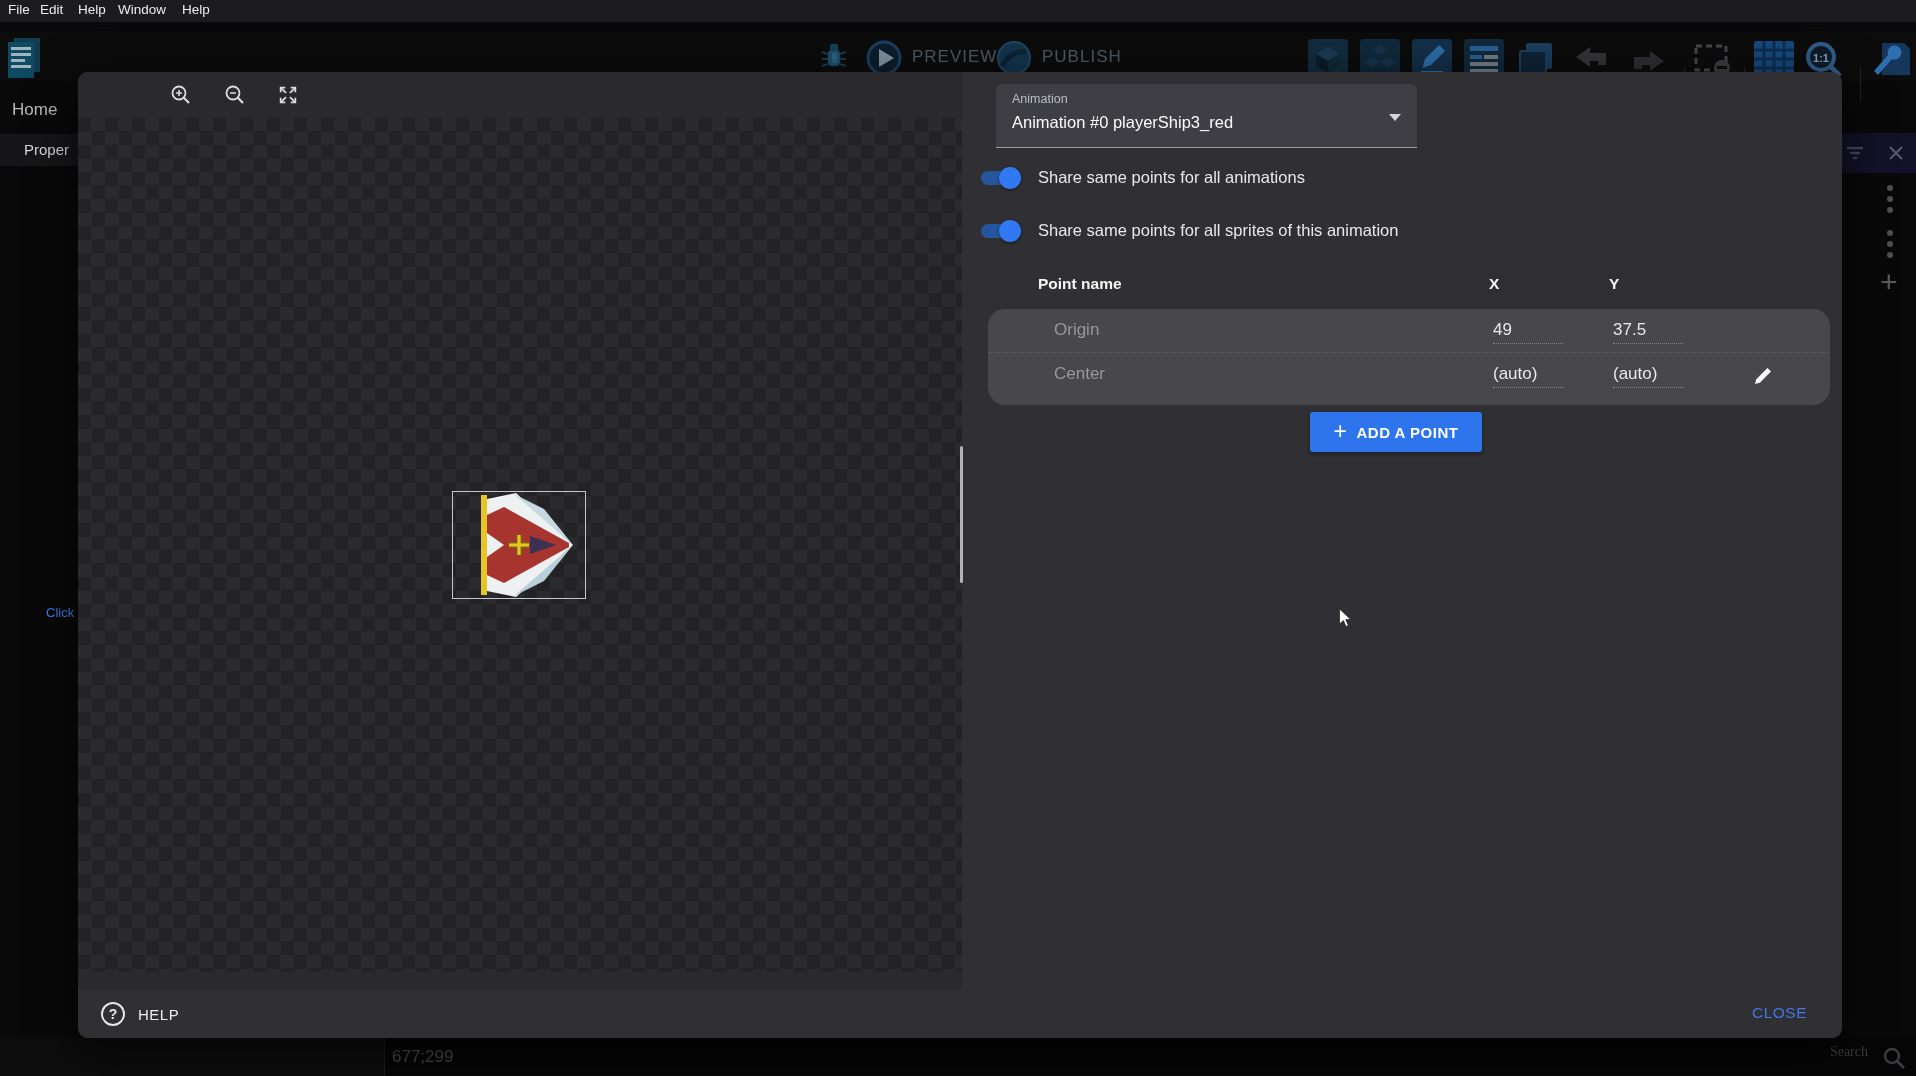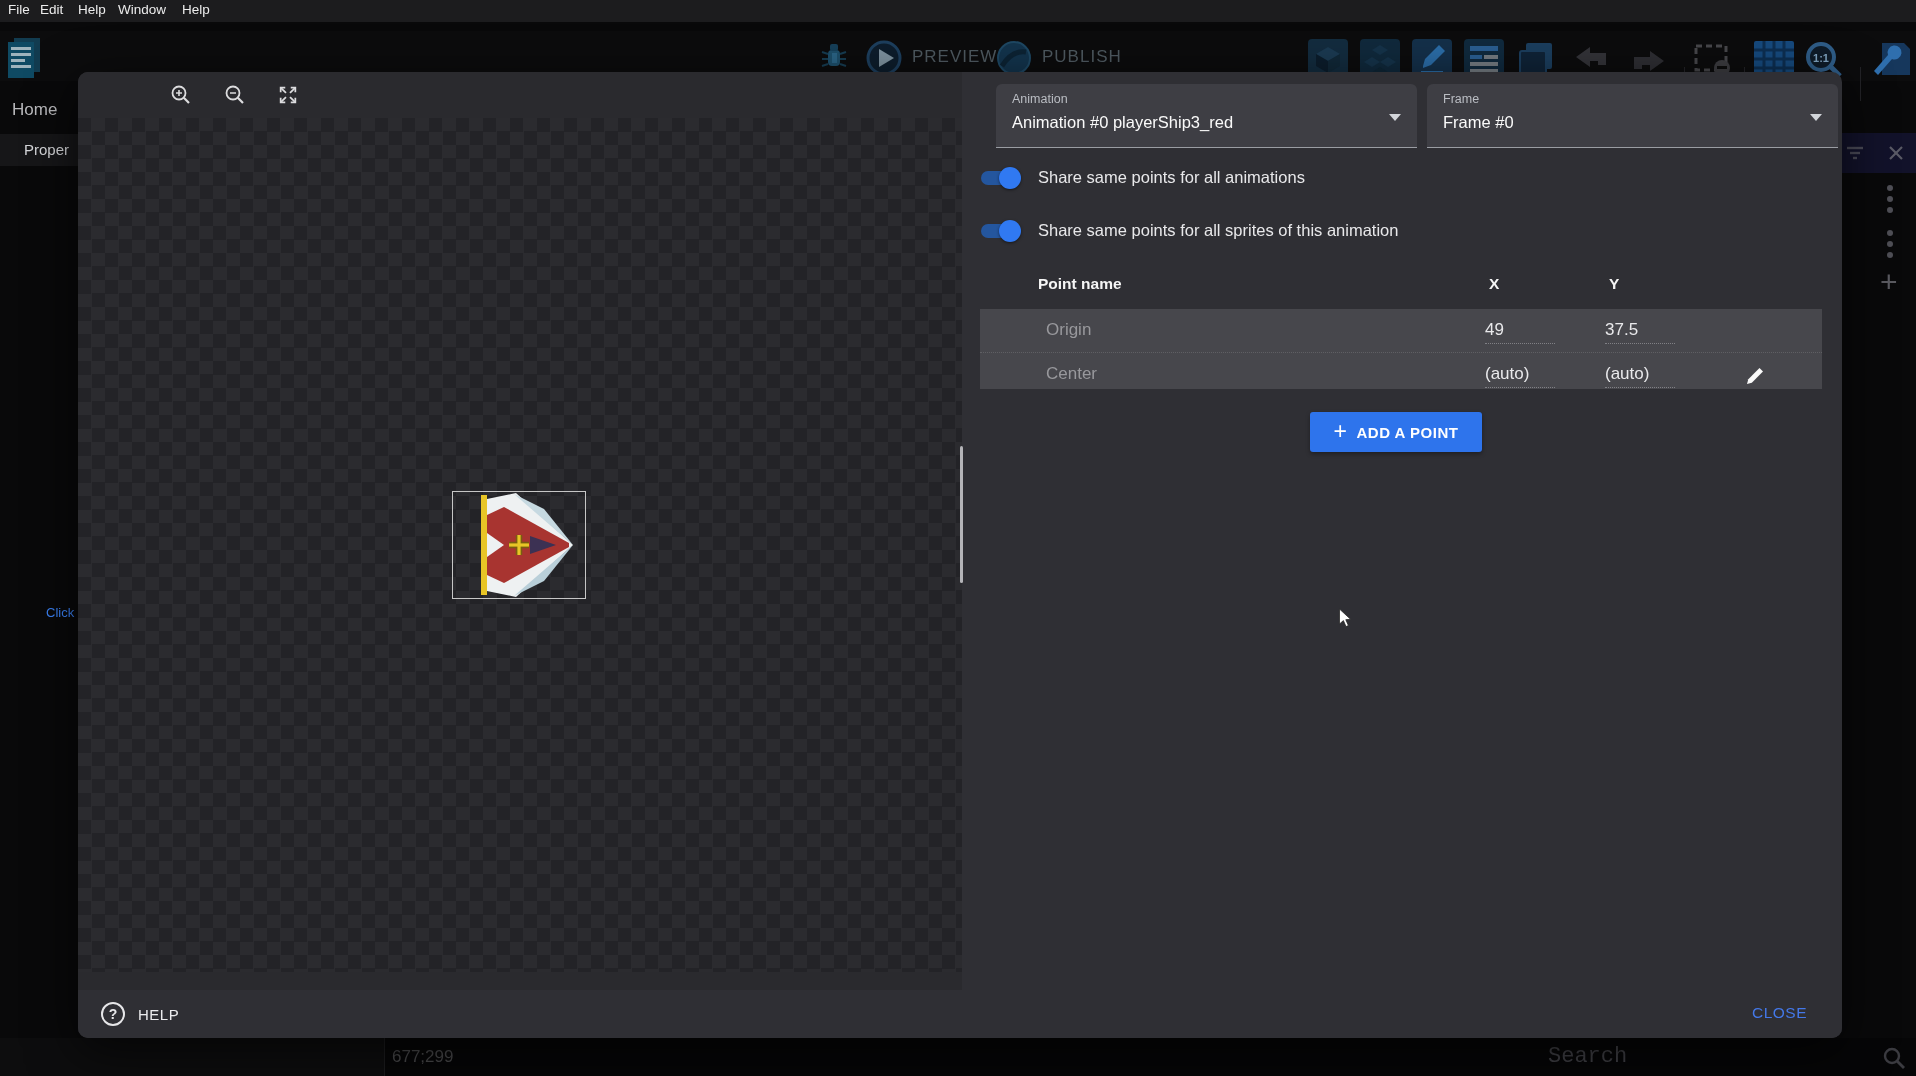--- a/index.html
+++ b/index.html
@@ -332,11 +332,6 @@
         <span class="val">Animation #0 playerShip3_red</span>
         <span class="arrow"></span>
       </div>
-      <div class="mselect" style="left:431px;top:12px;width:411px">
-        <span class="lab">Frame</span>
-        <span class="val">Frame #0</span>
-        <span class="arrow"></span>
-      </div>
 
       <div class="switch" style="left:3px;top:93px">
         <span class="track"></span>

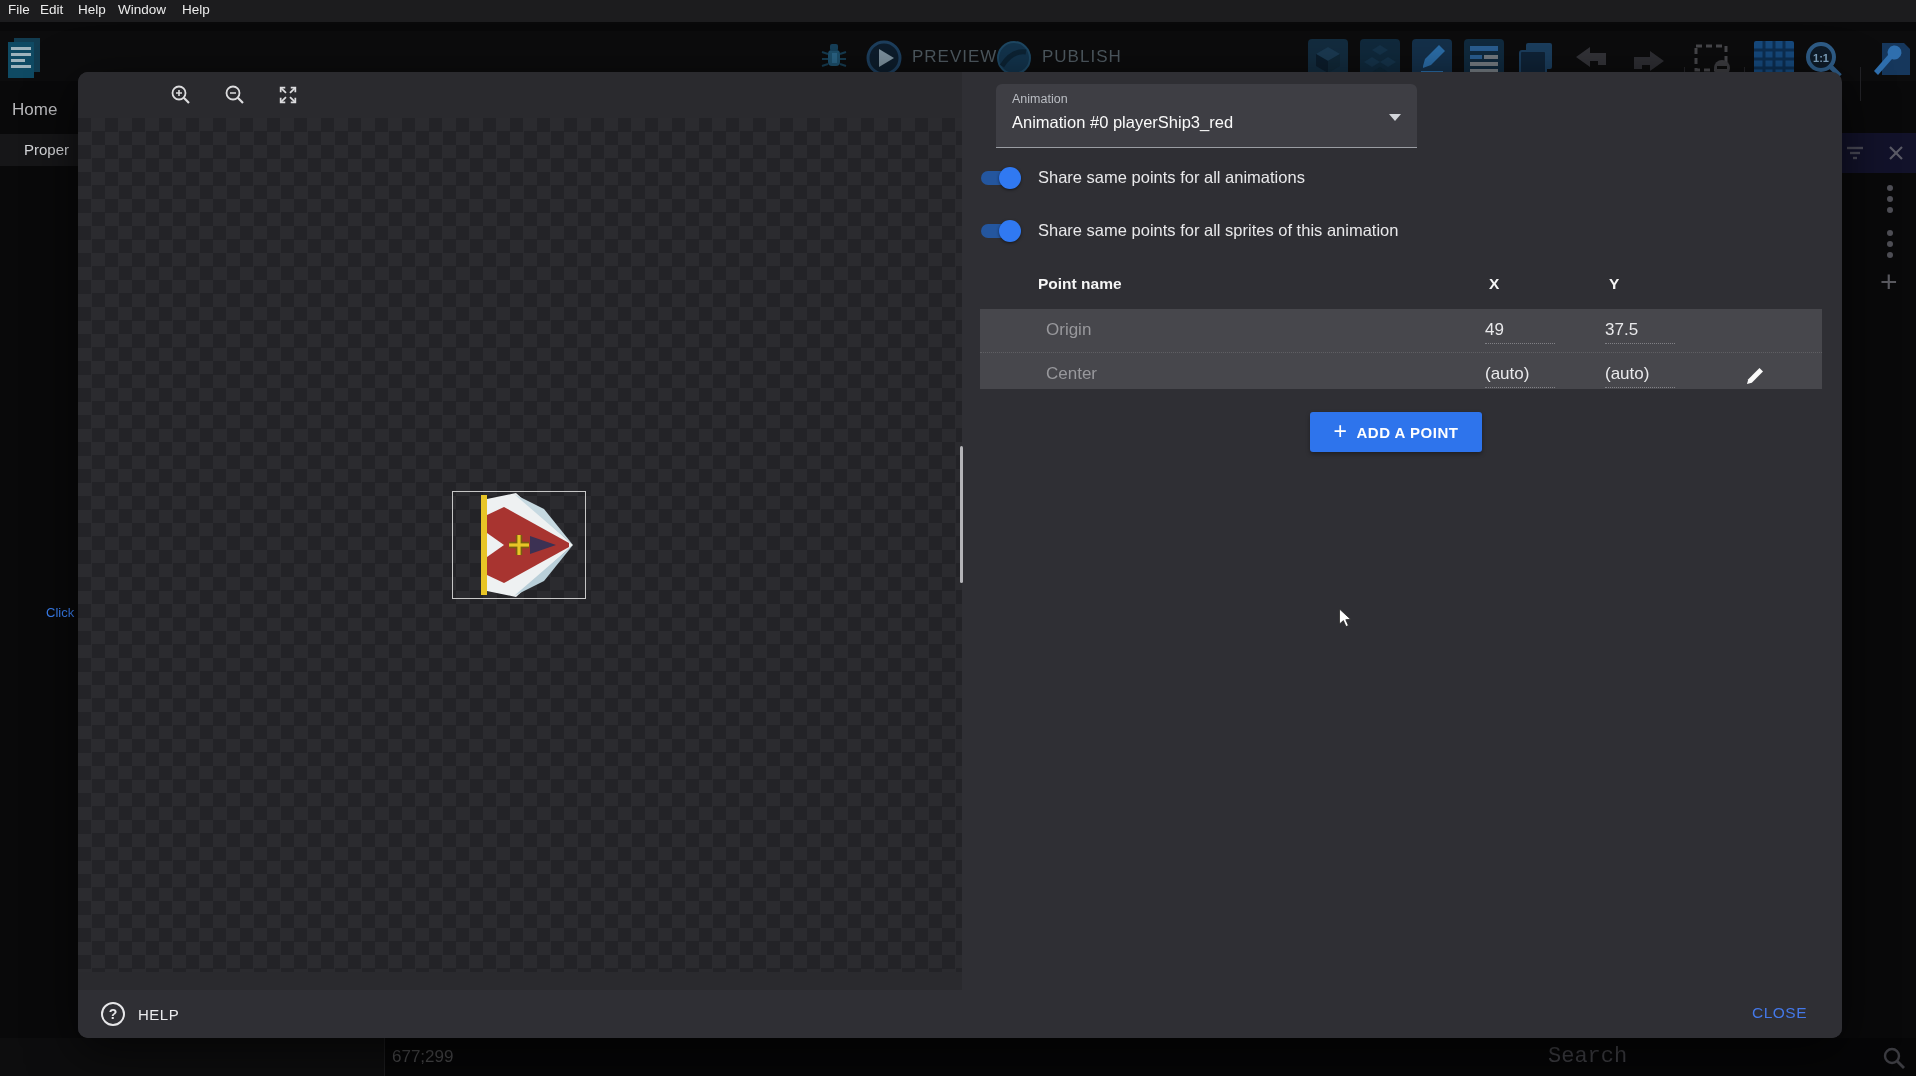--- a/index.html
+++ b/index.html
@@ -61,7 +61,7 @@
   .toggle-label { position:absolute; color:#e8e8ea; font-size:16.5px; }
 
   .th { position:absolute; color:#f5f5f5; font-size:15.5px; font-weight:bold; }
-  .rows { position:absolute; left:8px; top:237px; width:842px; height:80px; background:#47474c; }
+  .rows { position:absolute; left:16px; top:237px; width:842px; height:96px; background:#47474c;border-radius:17px; }
   .prow { position:absolute; left:0; width:842px; height:44px; }
   .prow.sep { border-bottom:1px dotted #5f5f63; }
   .pname { position:absolute; left:66px; top:11px; color:#98989c; font-size:17px; }

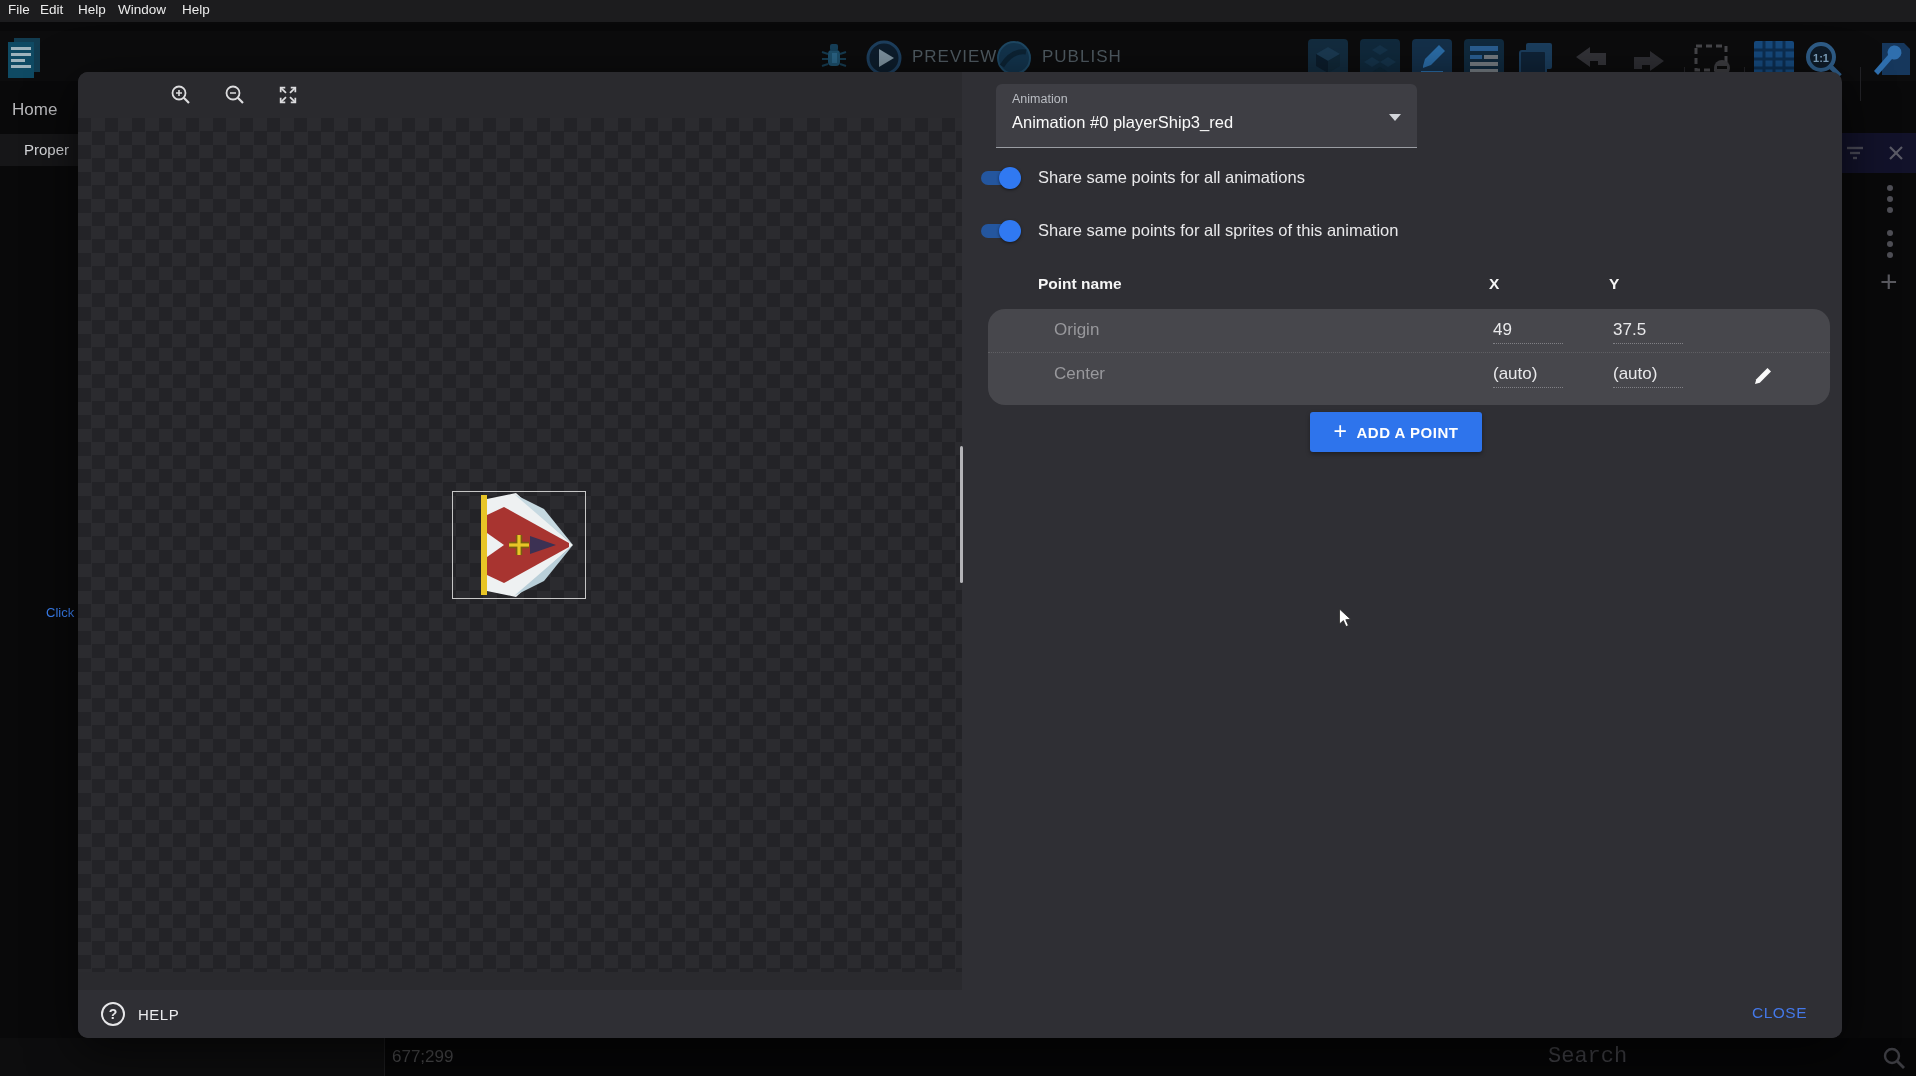--- a/index.html
+++ b/index.html
@@ -31,7 +31,7 @@
   .bb-left { position:absolute; left:0; top:0; width:385px; height:38px; background:#0d0d0e; border-right:1px solid #1b1b1d; }
   .bb-coords { position:absolute; left:392px; top:9px; color:#474749; font-size:17px; }
   .bb-search { position:absolute; left:1548px; top:6px; width:320px; background:transparent; border:none; outline:none;
-               color:#3e3e43; font-size:22px; font-family:Liberation Mono, monospace; }
+               color:#3e3e43; font-size:14px; font-family:Liberation Serif, serif;text-align:right; }
   .bb-search::placeholder { color:#3e3e43; opacity:1; }
 
   

